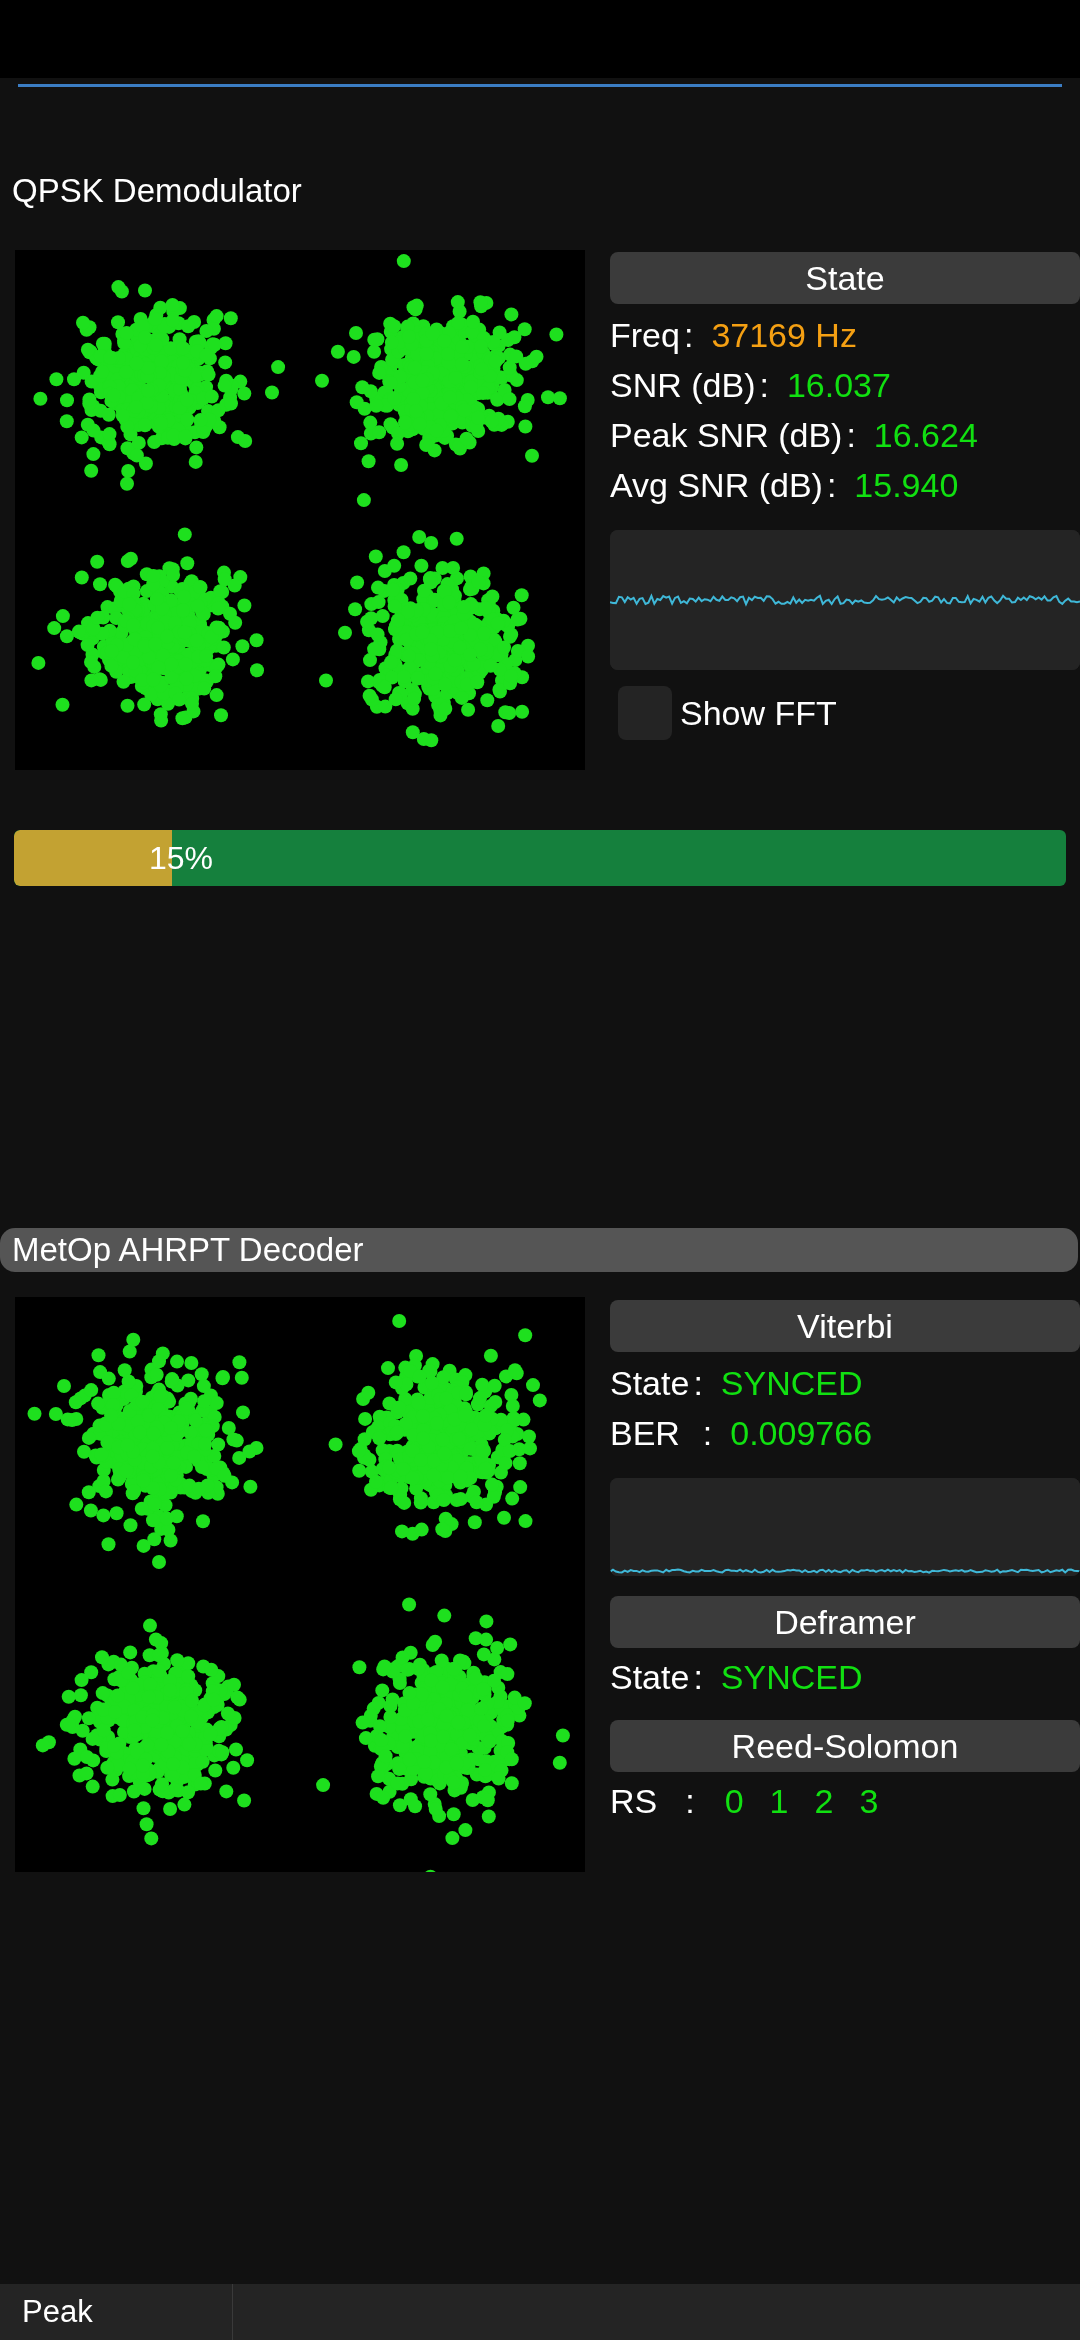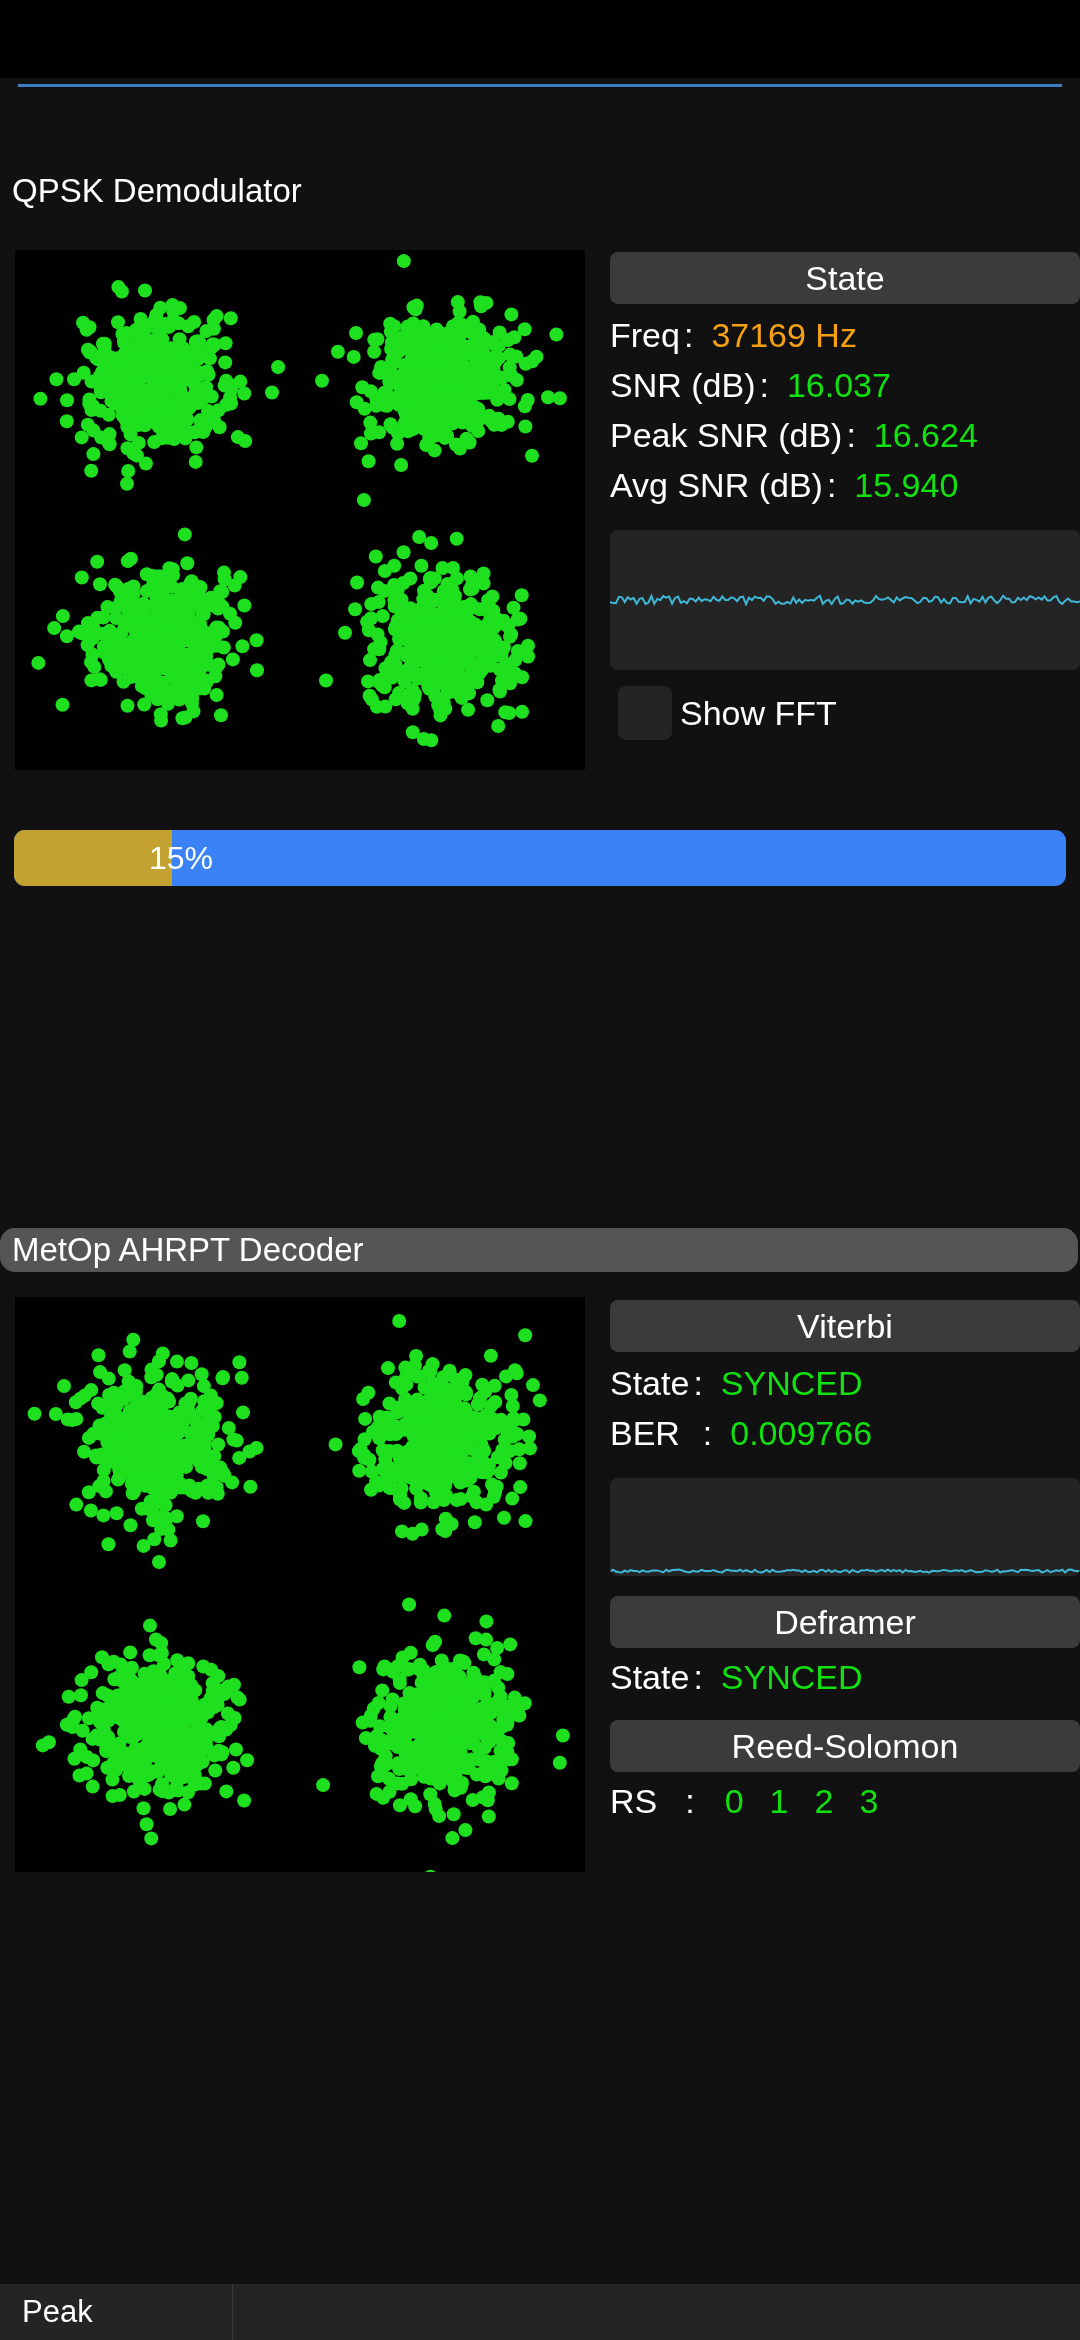--- a/index.html
+++ b/index.html
@@ -127,8 +127,8 @@
   
   .progress-wrap {
     position: absolute;
-    background: #3b82f6;
-    border-radius: 11px;
+    background: #15803d;
+    border-radius: 6px;
     overflow: hidden;
   }
   .progress-fill {

